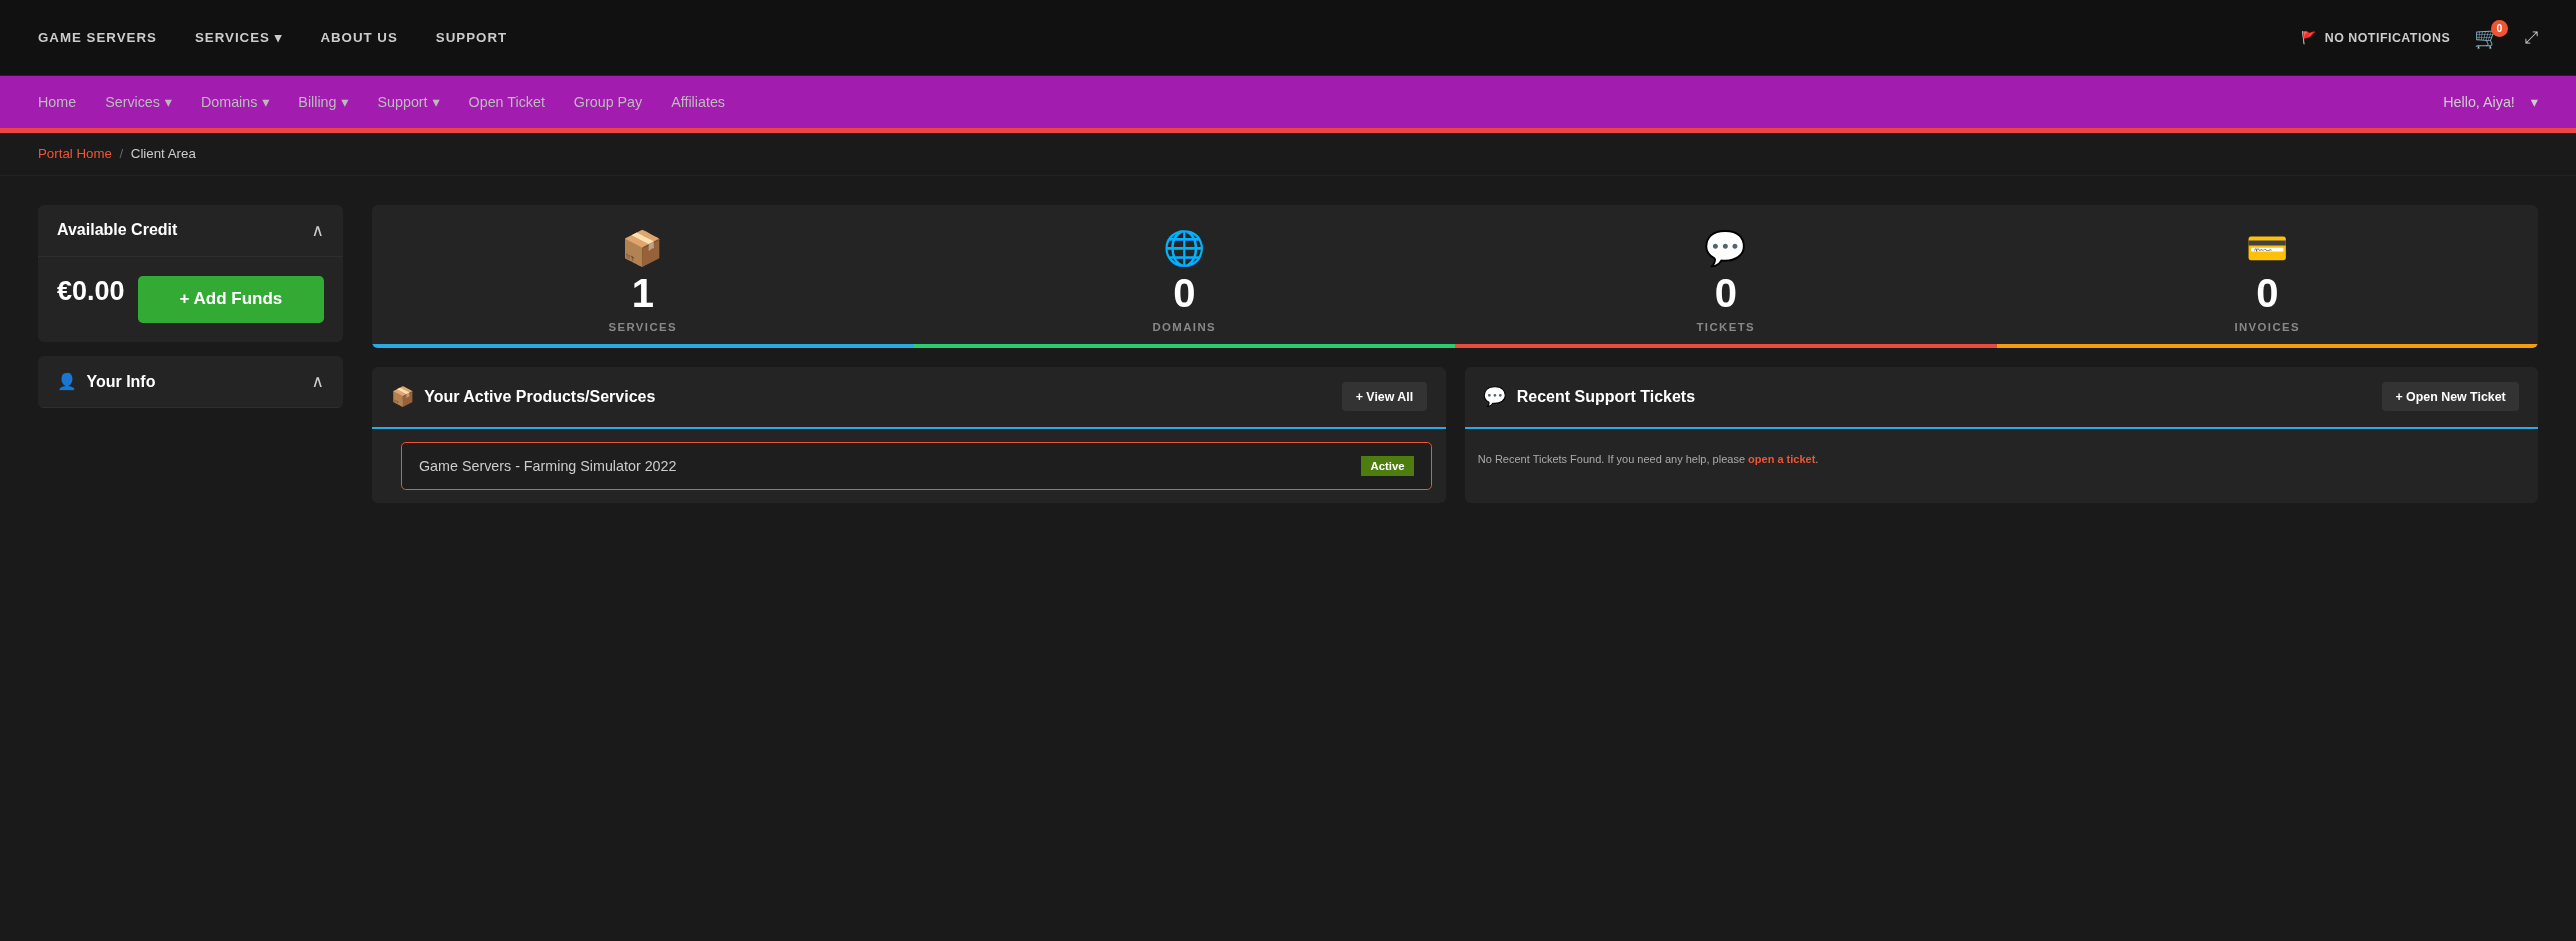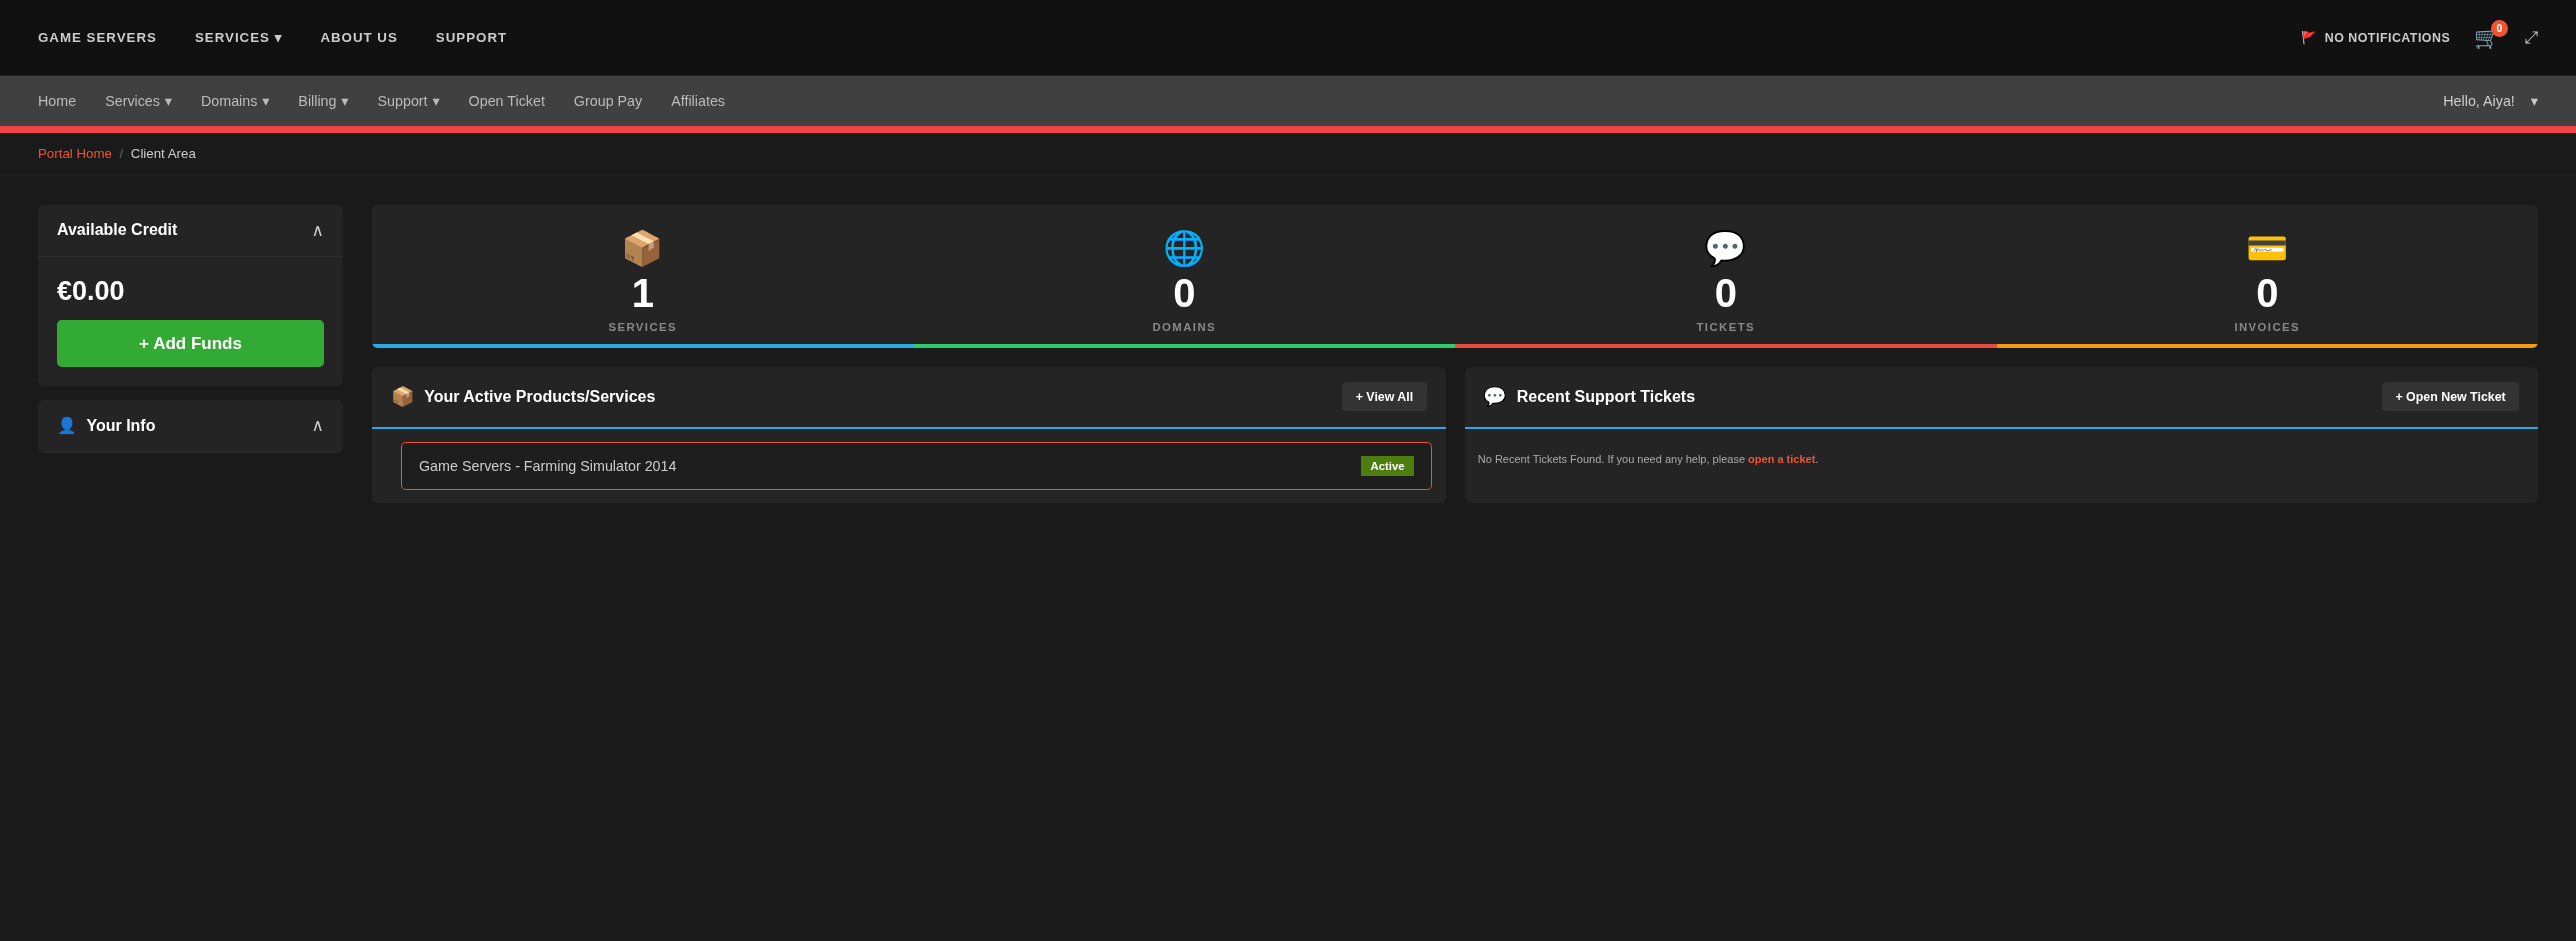--- a/index.html
+++ b/index.html
@@ -95,12 +95,12 @@
 
     
     .sec-nav {
-      background: #404040;
+      background: #a21caf;
       display: flex;
       align-items: center;
       padding: 0 38px;
       height: 57px;
-      border-bottom: 7px solid #ef4444;
+      border-bottom: 5px solid #ef4444;
       justify-content: space-between;
     }
     .sec-nav-left {

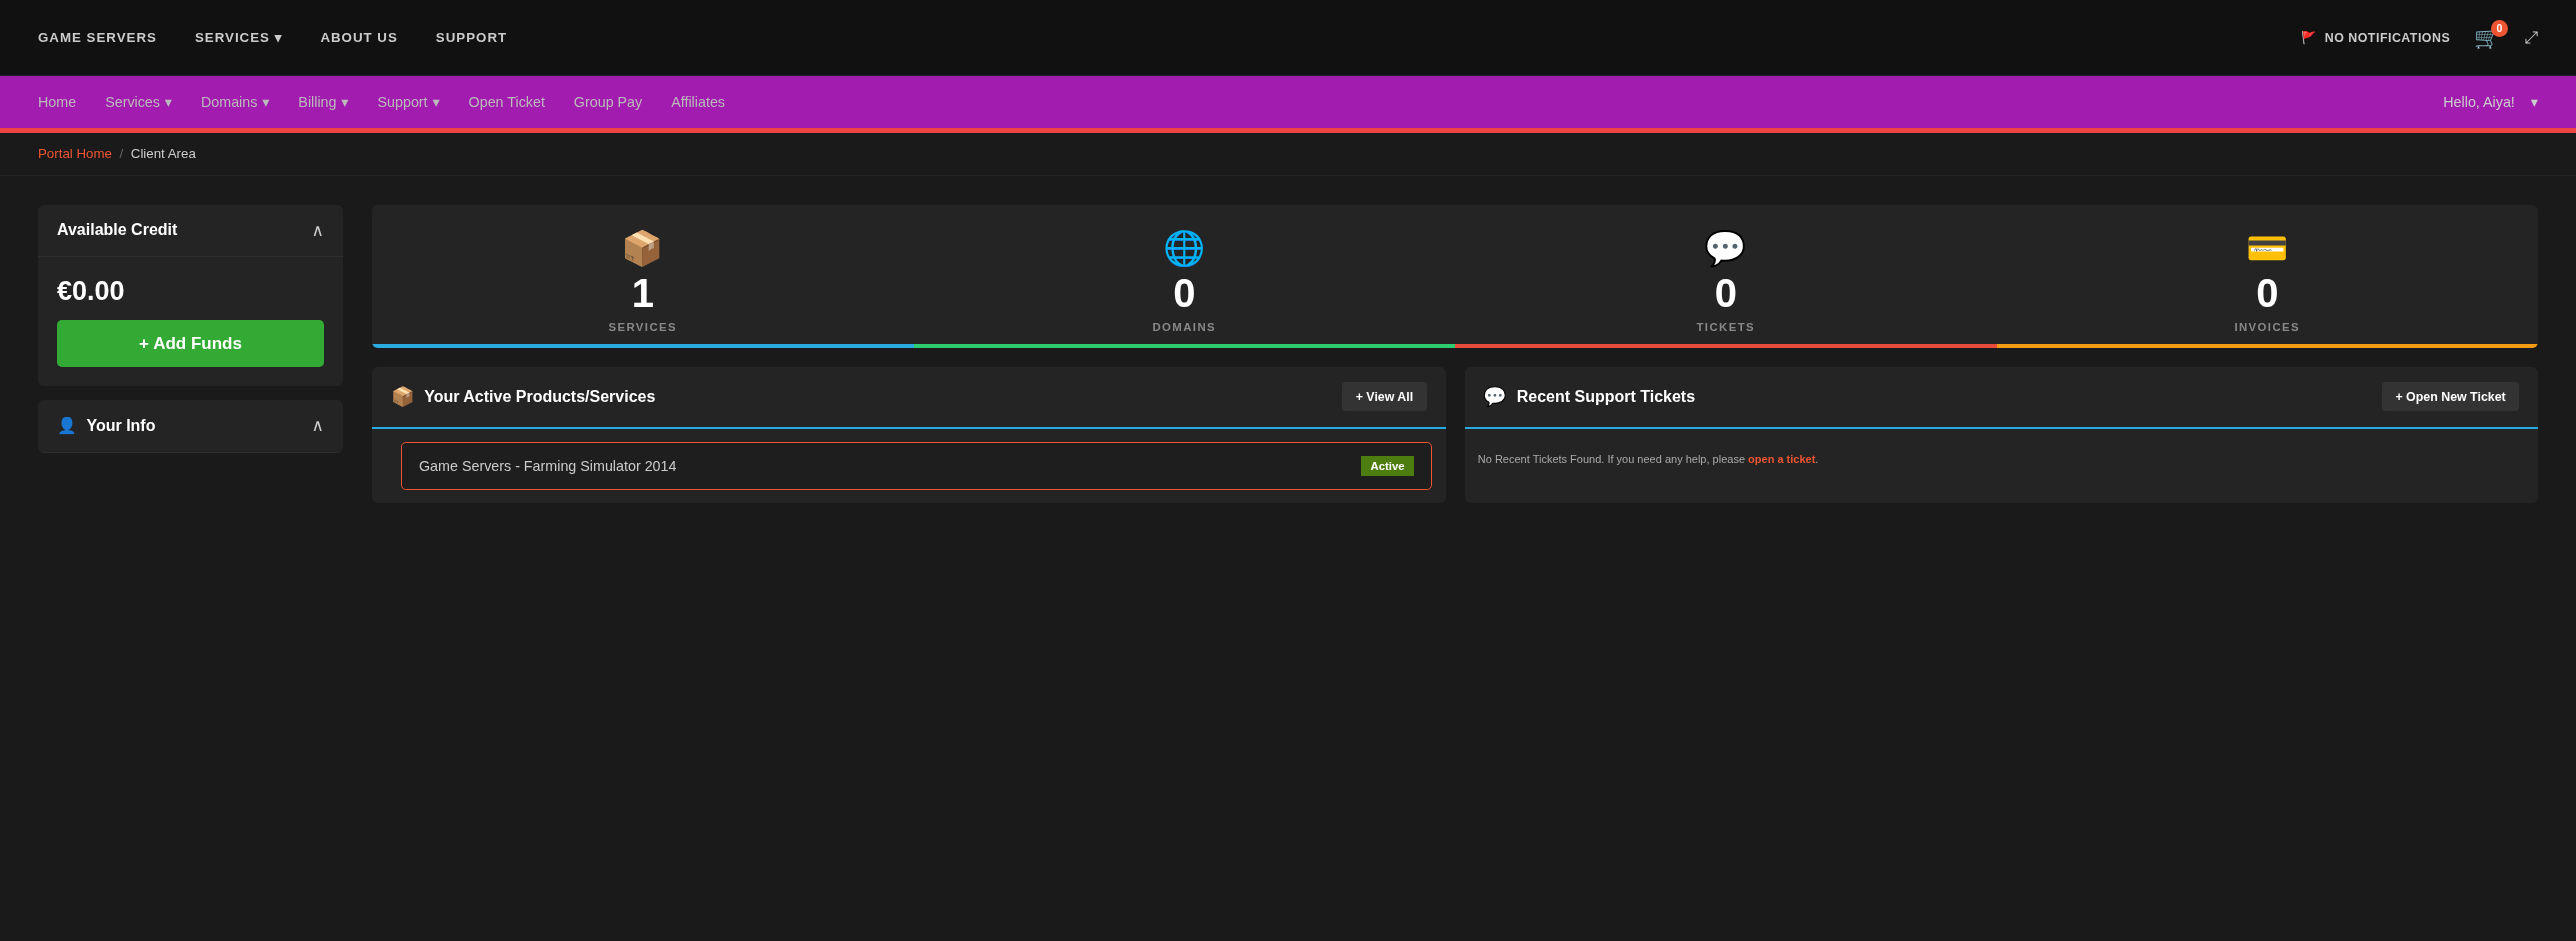--- a/index.html
+++ b/index.html
@@ -182,7 +182,7 @@
     .sidebar-card-body {
       padding: 19px;
       display: flex;
-      flex-direction: column;
+      flex-direction: row;
       align-items: flex-start;
       gap: 13.3px;
     }

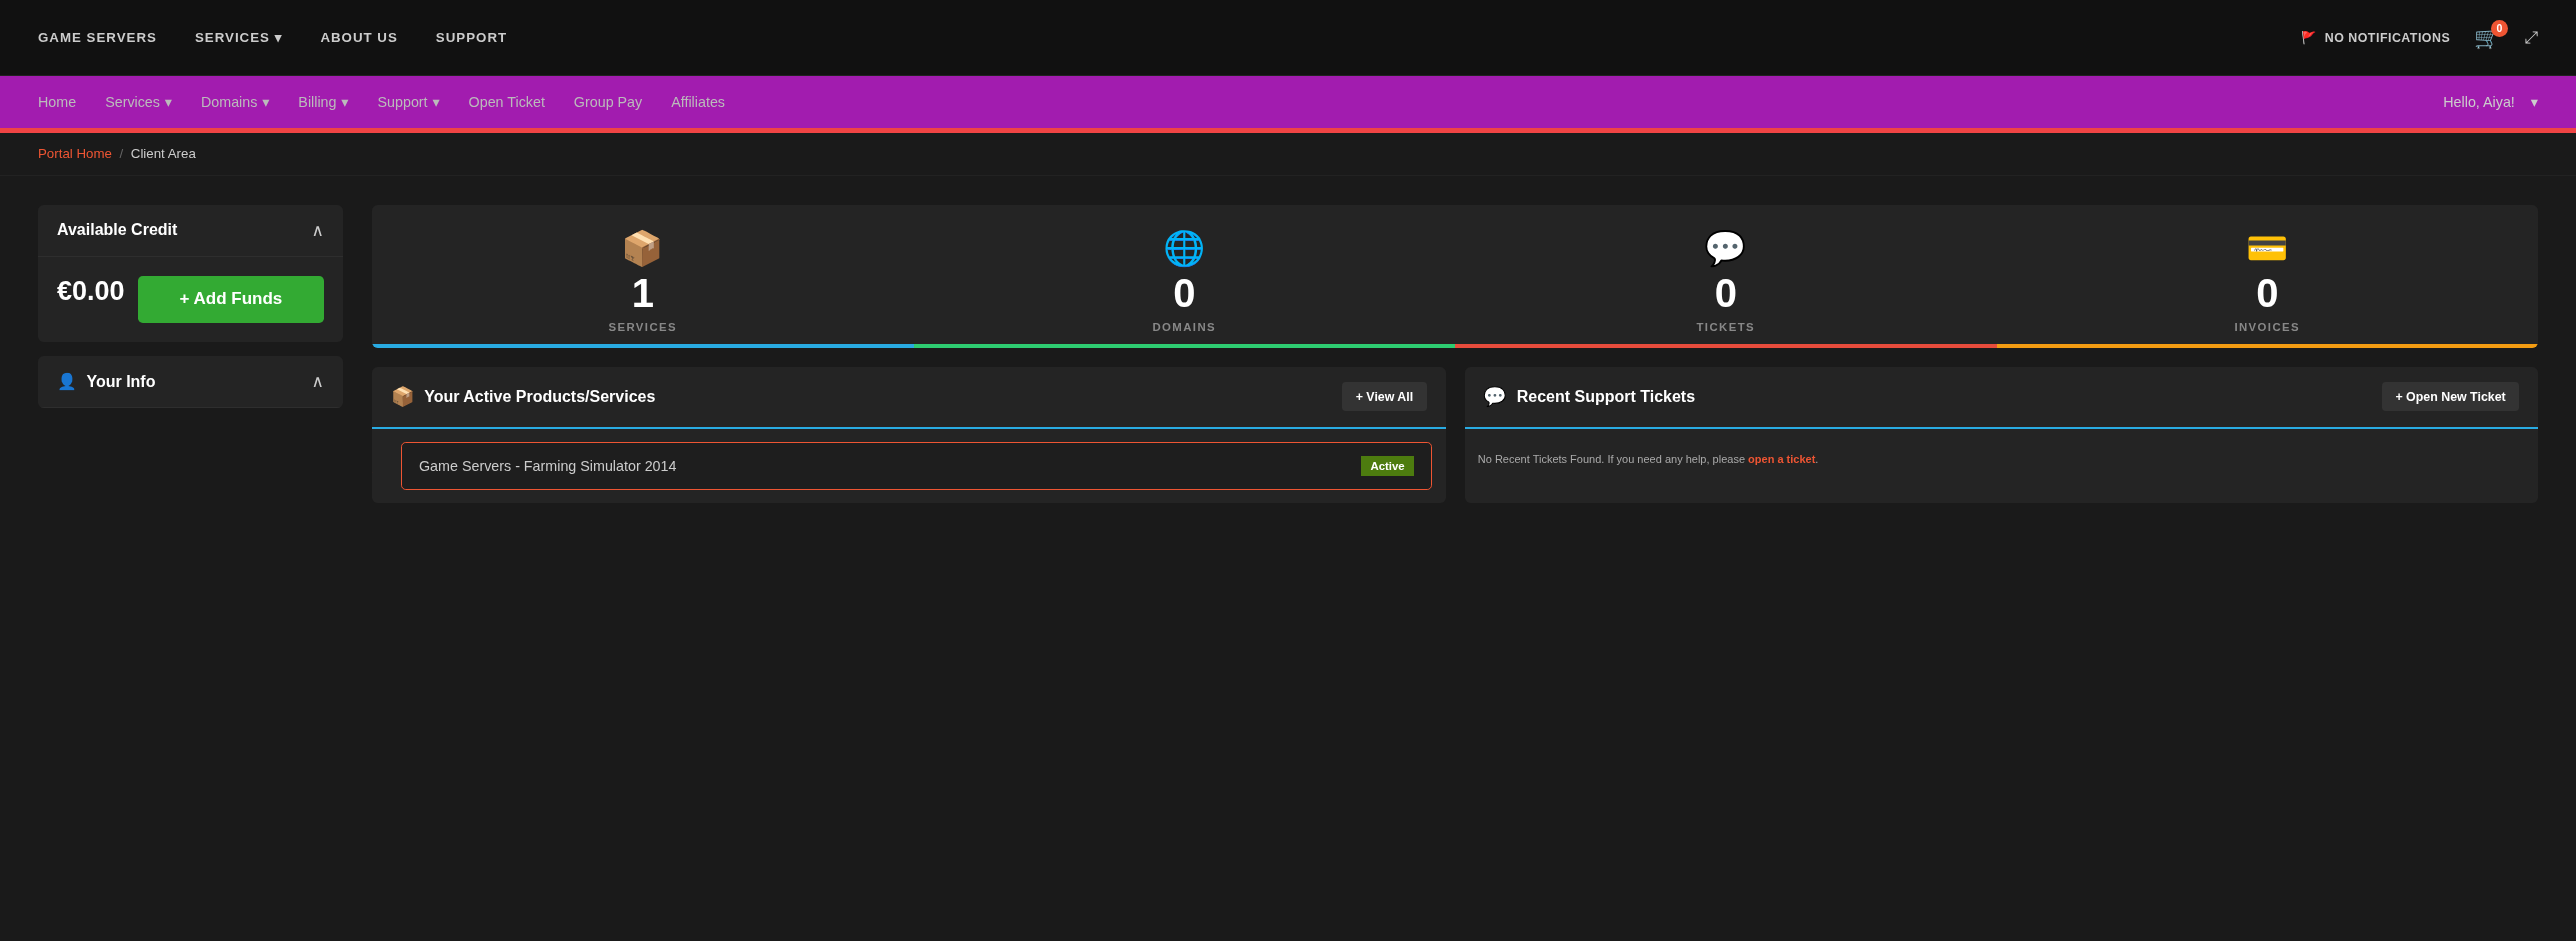--- a/index.html
+++ b/index.html
@@ -484,7 +484,7 @@
         <div class="panel-body" style="position:relative; padding-left: 29px;">
           <span class="arrow-indicator">➤</span>
           <div class="service-item">
-            <span class="service-name">Game Servers - Farming Simulator 2014</span>
+            <span class="service-name">Game Servers - Farming Simulator 2022</span>
             <span class="active-badge">Active</span>
           </div>
         </div>

